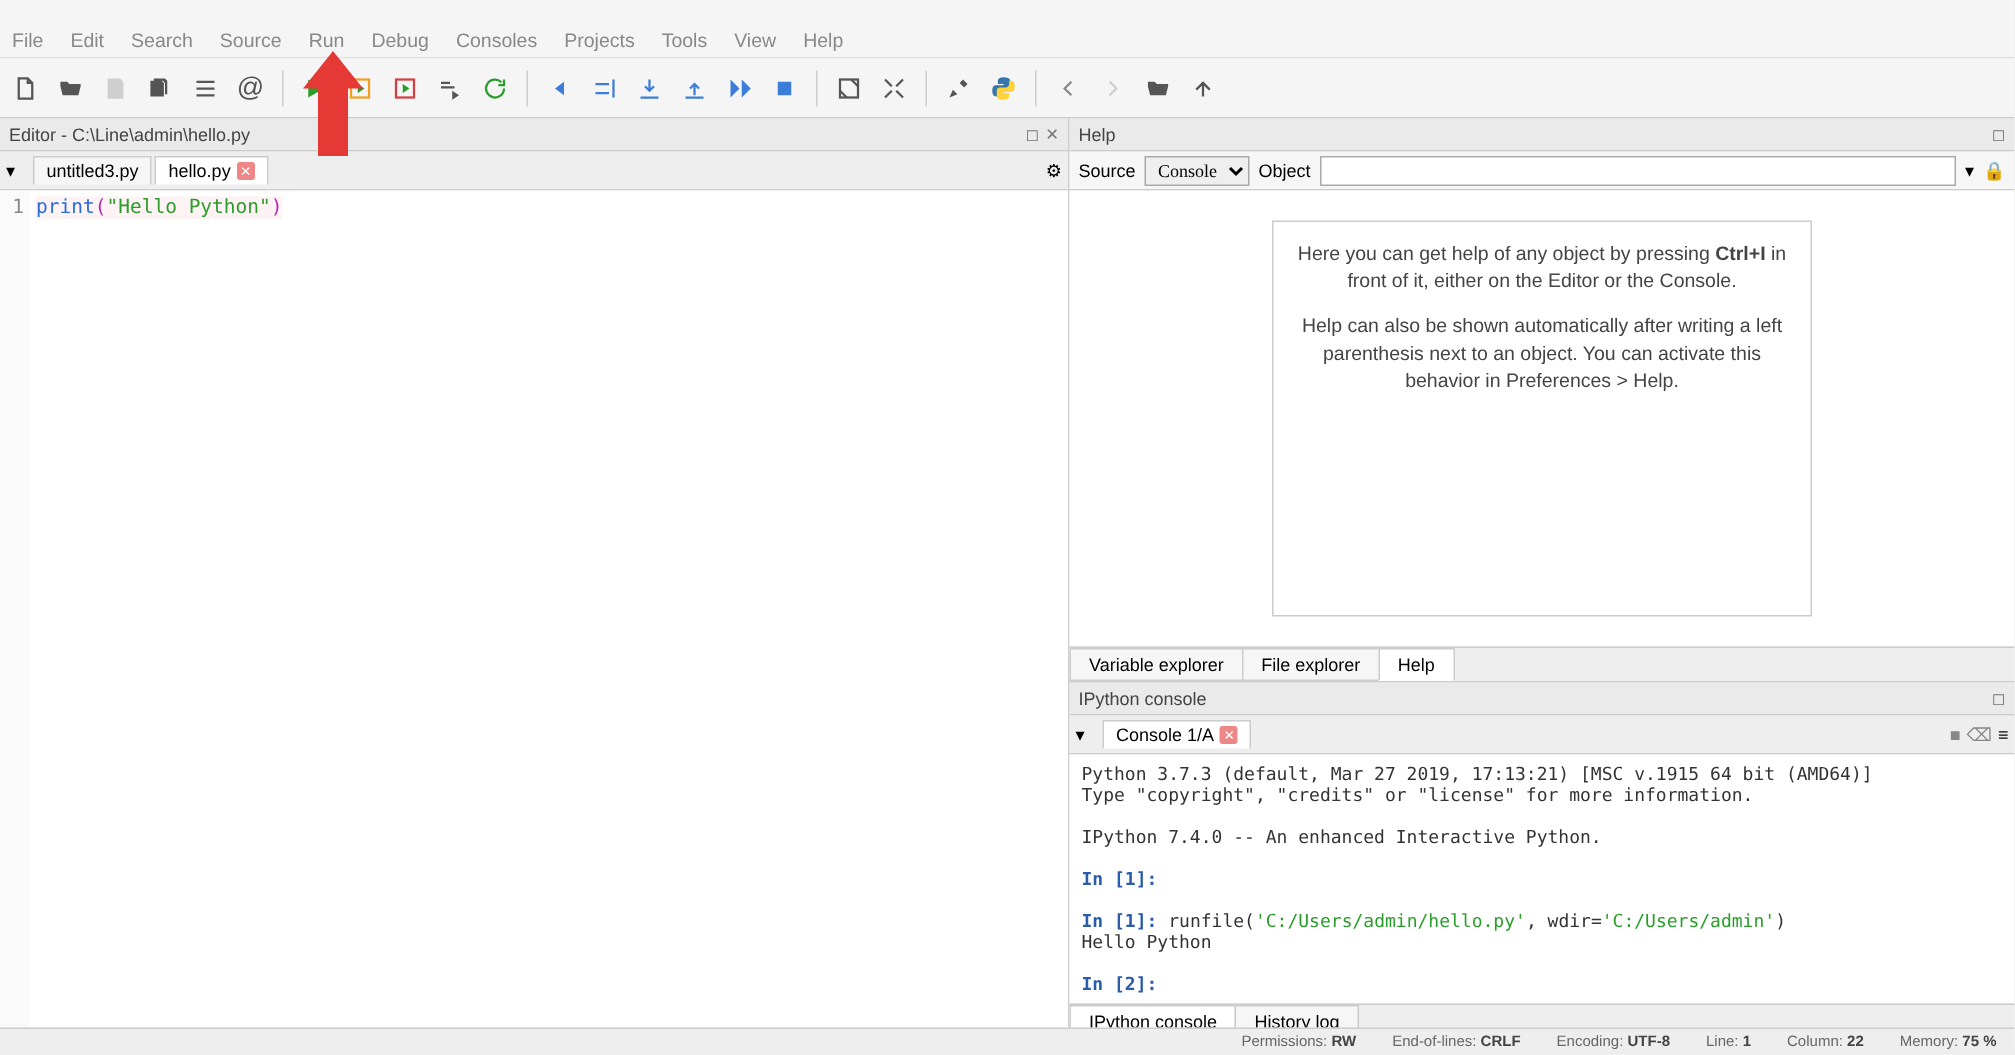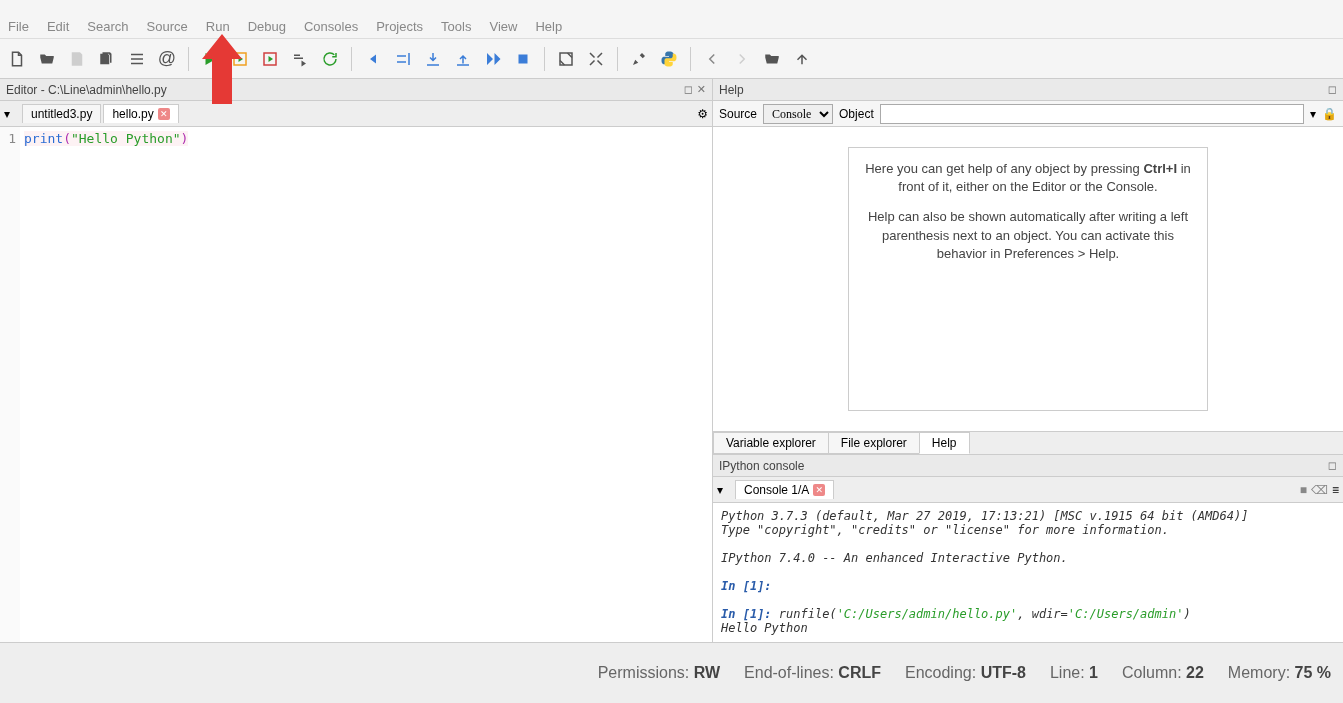--- a/index.html
+++ b/index.html
@@ -41,7 +41,7 @@
 .bottom-tabs { display: flex; border-top: 1px solid #ccc; background: #eee; align-items: center; }
 .bottom-tab { border: 1px solid #ccc; padding: 3px 12px; font-size: 12px; background: #f6f6f6; margin-right: -1px; cursor: pointer; }
 .bottom-tab.active { background: #fff; border-bottom: 1px solid #fff; }
-.console-output { flex: 1; background: #fff; font-family: Consolas, monospace; font-size: 12px; padding: 6px 8px; white-space: pre; overflow: hidden; color: #333; font-style: italic; }
+.console-output { flex: 1; background: #fff; font-family: Consolas, monospace; font-size: 12px; padding: 6px 8px; white-space: pre; overflow: hidden; color: #333; }
 .console-output .prompt { color: #2a5caa; font-weight: bold; }
 .console-output .num { color: #2a5caa; font-weight: bold; }
 .console-output .path { color: #2a9d2a; }

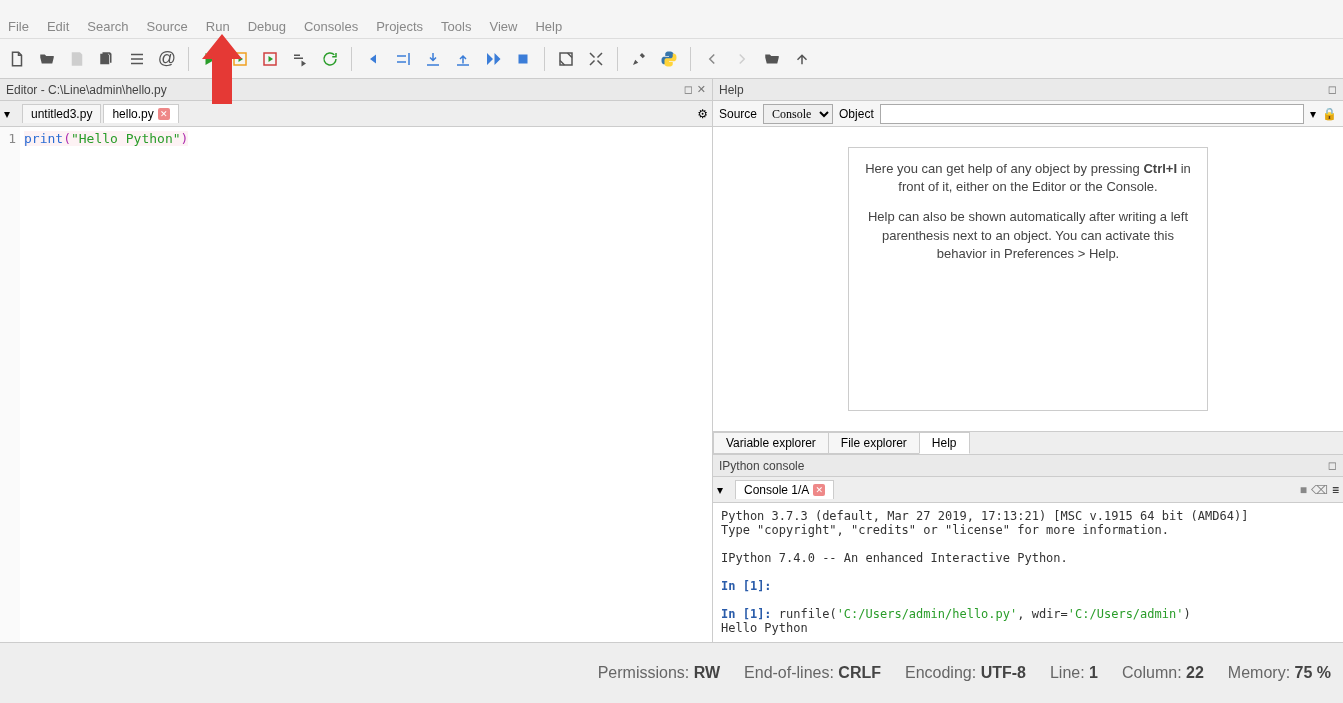--- a/index.html
+++ b/index.html
@@ -45,7 +45,7 @@
 .console-output .prompt { color: #2a5caa; font-weight: bold; }
 .console-output .num { color: #2a5caa; font-weight: bold; }
 .console-output .path { color: #2a9d2a; }
-.statusbar { position: absolute; bottom: 0; left: 0; right: 0; display: flex; justify-content: flex-end; gap: 24px; padding: 21px 12px; background: #eee; border-top: 1px solid #ccc; font-size: 16px; color: #444; }
+.statusbar { position: absolute; bottom: 0; left: 0; right: 0; display: flex; justify-content: flex-end; gap: 24px; padding: 3px 12px; background: #eee; border-top: 1px solid #ccc; font-size: 10px; color: #444; }
 .statusbar .lbl { color: #666; }
 .statusbar .val { font-weight: bold; }
 .red-arrow { position: absolute; left: 202px; top: 34px; pointer-events: none; }

